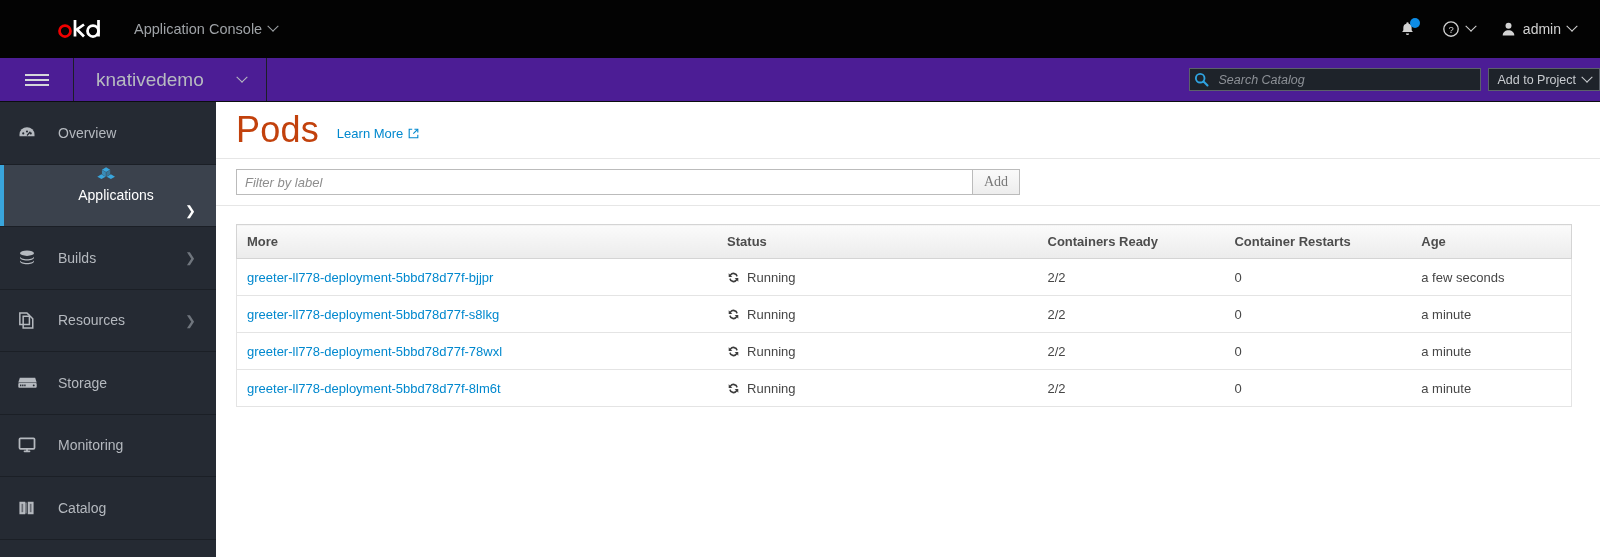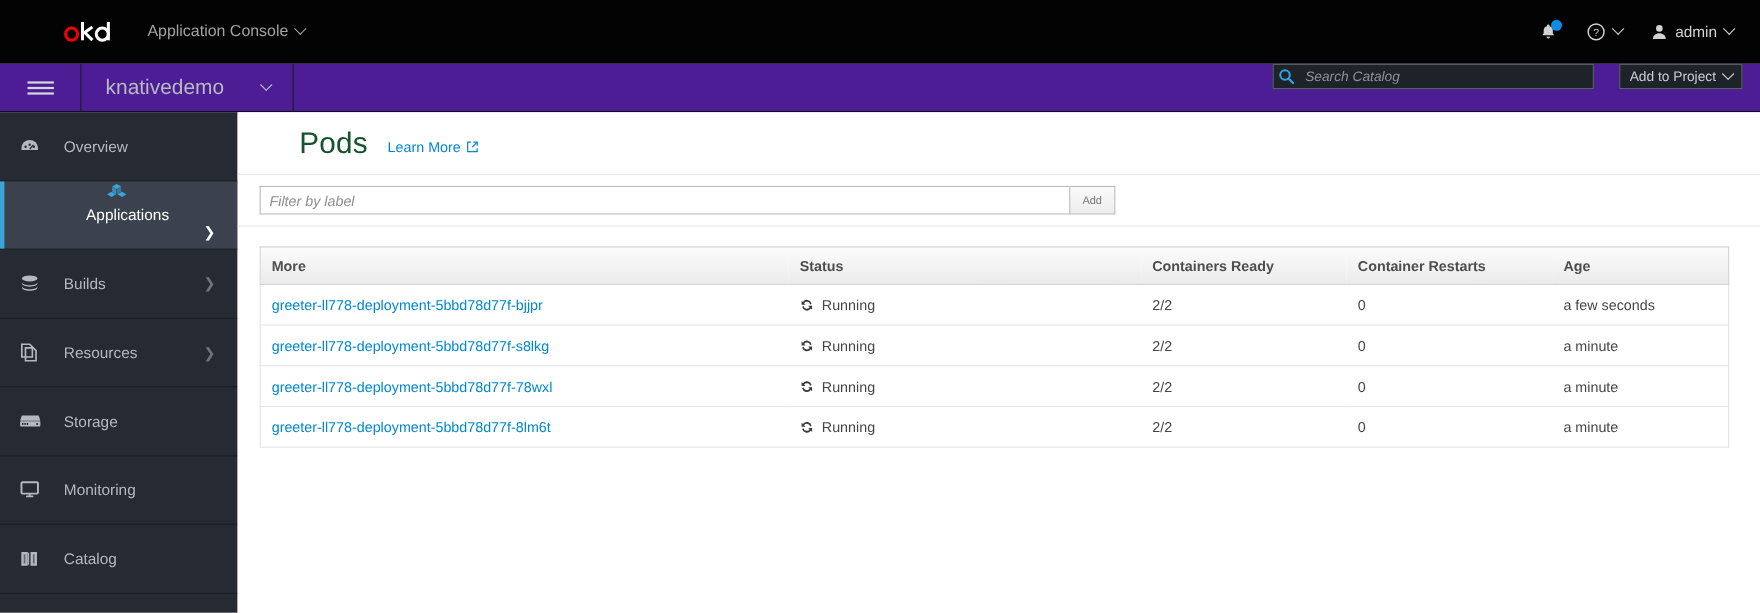--- a/index.html
+++ b/index.html
@@ -82,9 +82,8 @@
   #project-select .chev-dn { color:#b7bbc0; }
   #catalog-zone {
     margin-left: auto;
-    display: flex; align-items: flex-start;
-    gap: 23px;
-    padding-right: 16px;
+    display: flex; align-items: center;
+    gap: 7px;
   }
   #search-catalog {
     position: relative;

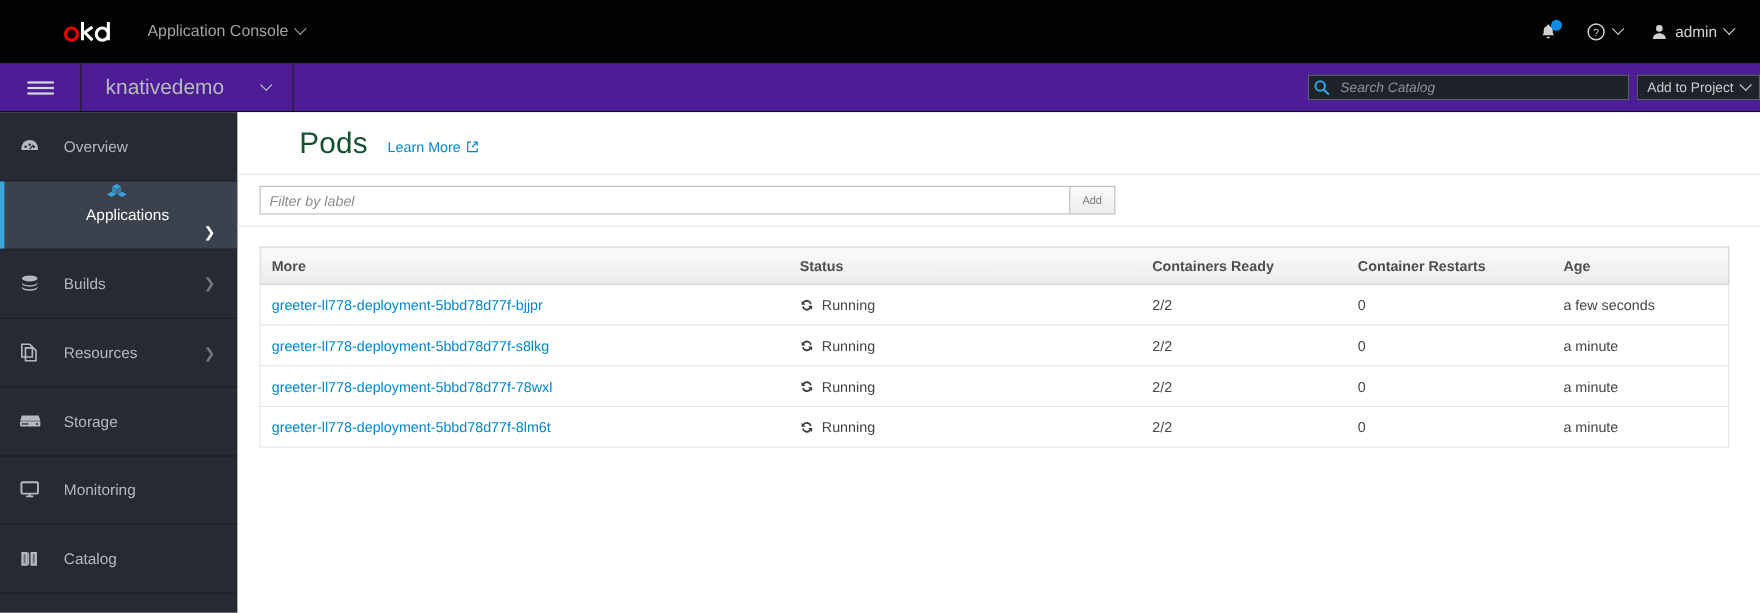--- a/index.html
+++ b/index.html
@@ -169,11 +169,10 @@
     border-bottom: 1px solid #e6e6e6;
   }
   #page-title {
-    font-size: 27px;
+    font-size: 36px;
     font-weight: 400;
-    color: #14532d;
+    color: #c2410c;
     letter-spacing: .2px;
-    margin-left: 36px;
   }
   #learn-more {
     margin-left: 18px;

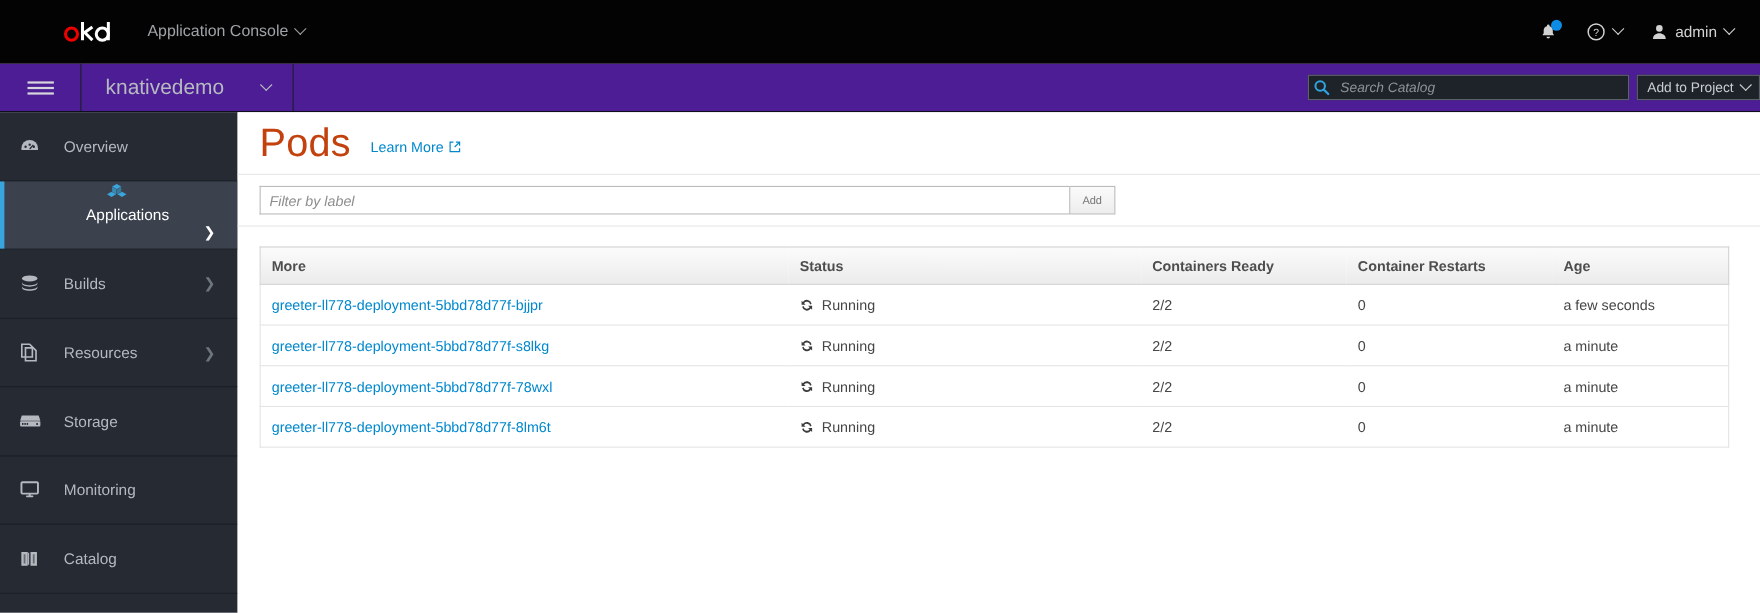--- a/index.html
+++ b/index.html
@@ -206,8 +206,8 @@
     border: 1px solid #bbb;
     background: linear-gradient(to bottom, #fafafa, #ededed);
     color: #777;
-    font-size: 10px;
-    font-family: Liberation Sans, sans-serif;
+    font-size: 14px;
+    font-family: Liberation Serif, serif;
     cursor: pointer;
   }
 

